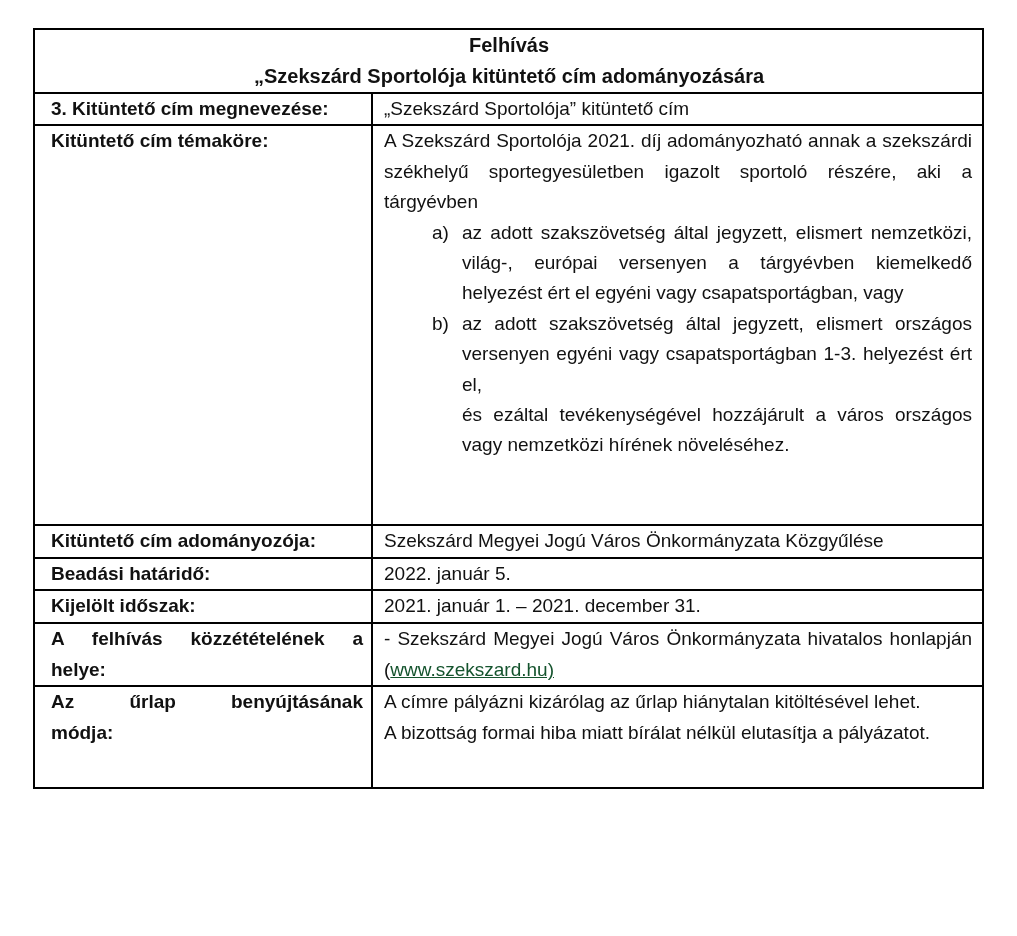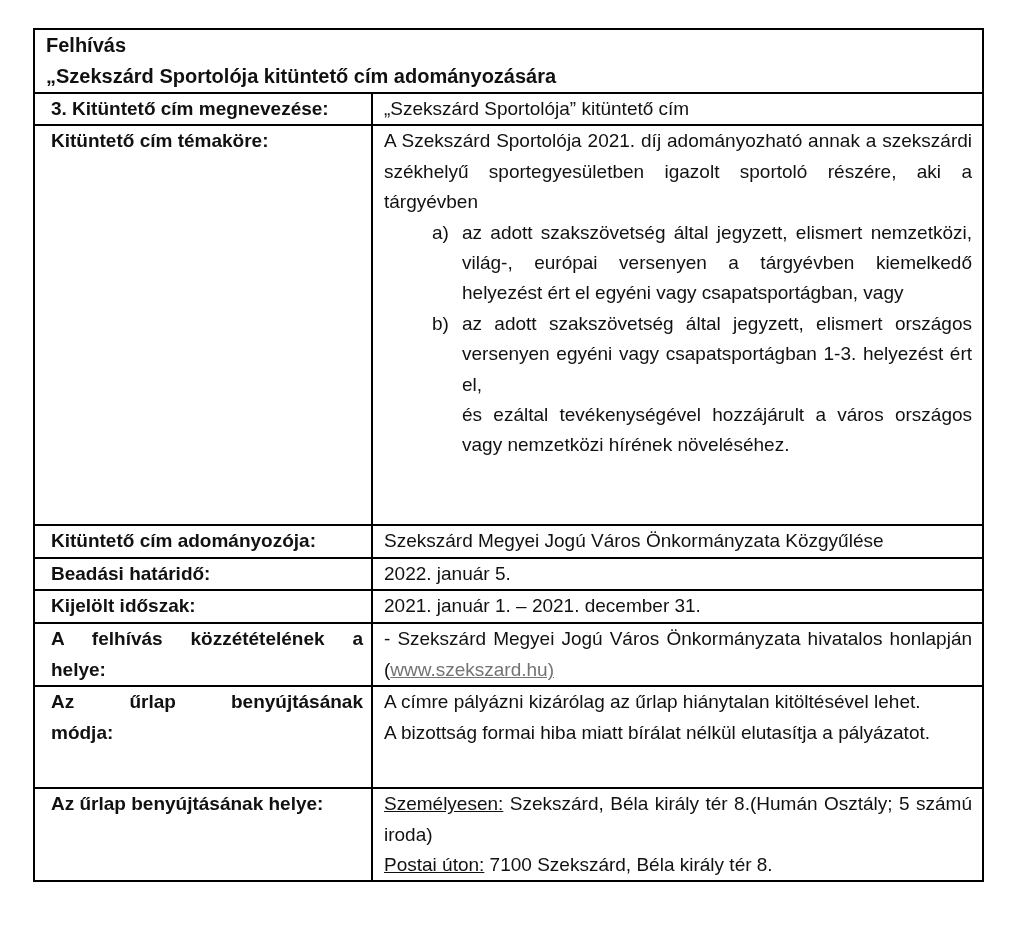--- a/index.html
+++ b/index.html
@@ -34,6 +34,7 @@
     padding: 0 8px 0 16px;
   }
   tr.hdr td {
+    text-align: center;
     font-weight: bold;
     font-size: 20px;
     line-height: 31px;

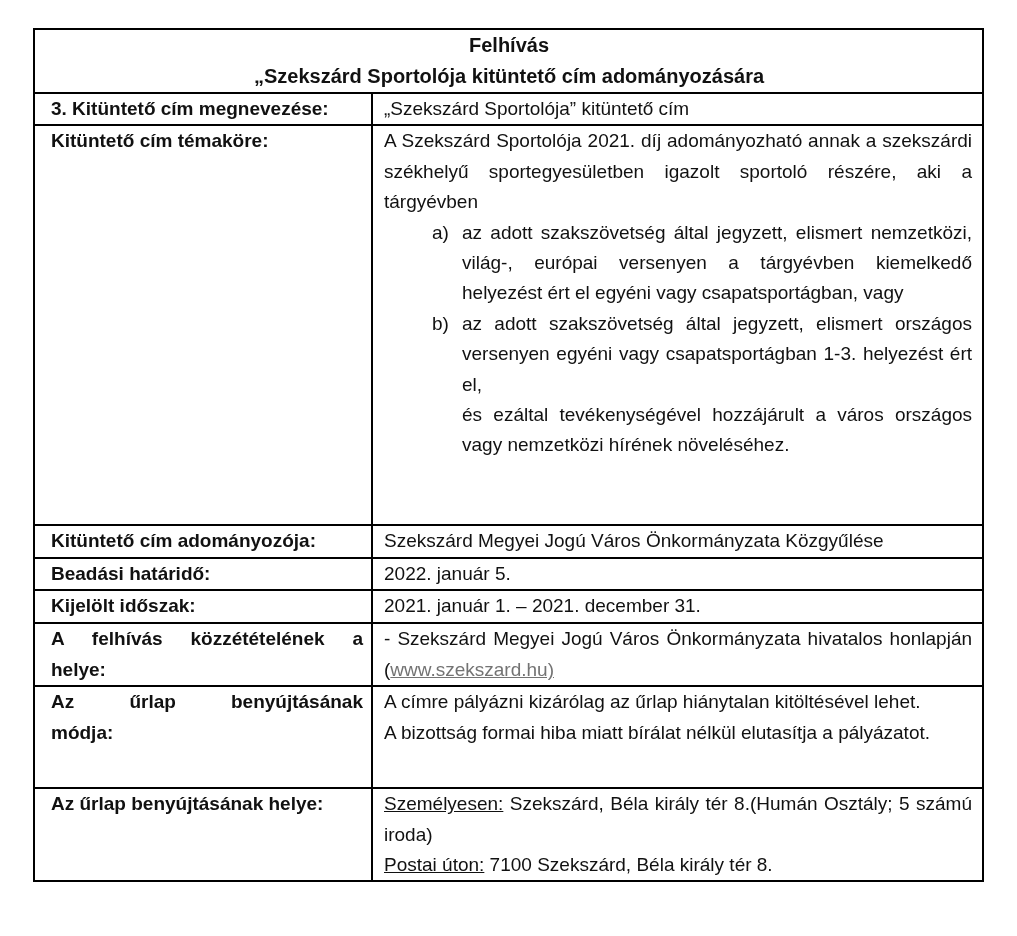--- a/index.html
+++ b/index.html
@@ -47,7 +47,7 @@
   .li { position: relative; padding-left: 78px; }
   .li .marker { position: absolute; left: 48px; top: 0; }
 
-  a.link { color: #737373; text-decoration: underline; cursor: pointer; margin-top: 32px; }
+  a.link { color: #14532d; text-decoration: underline; cursor: pointer; margin-top: 32px; }
   .u { text-decoration: underline; }
 </style>
 </head>

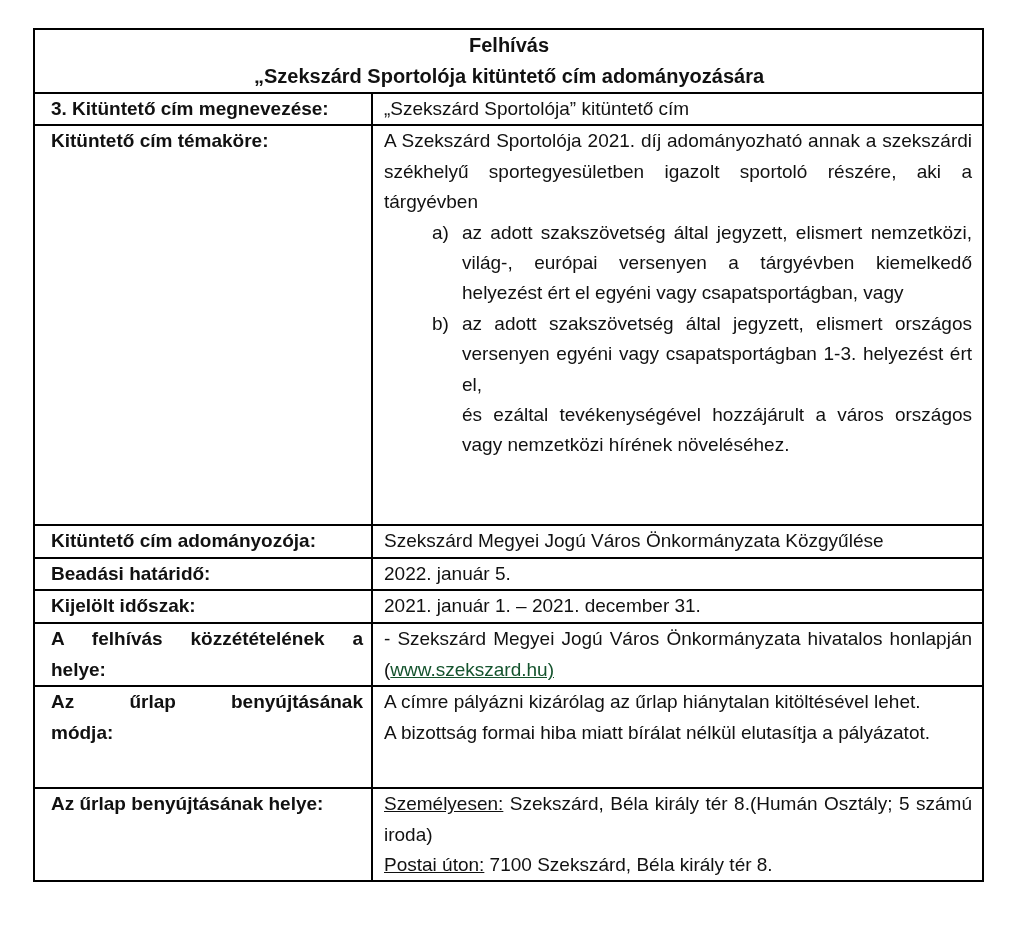--- a/index.html
+++ b/index.html
@@ -125,13 +125,6 @@
       </td>
     </tr>
 
-    <tr style="height:93px">
-      <td class="lbl">Az űrlap benyújtásának helye:</td>
-      <td>
-        <p class="just"><span class="u">Személyesen:</span><span> Szekszárd, Béla király tér 8.(Humán Osztály; 5 számú iroda)</span></p>
-        <p class="just"><span class="u">Postai úton:</span><span> 7100 Szekszárd, Béla király tér 8.</span></p>
-      </td>
-    </tr>
 
   </tbody>
     </table>

